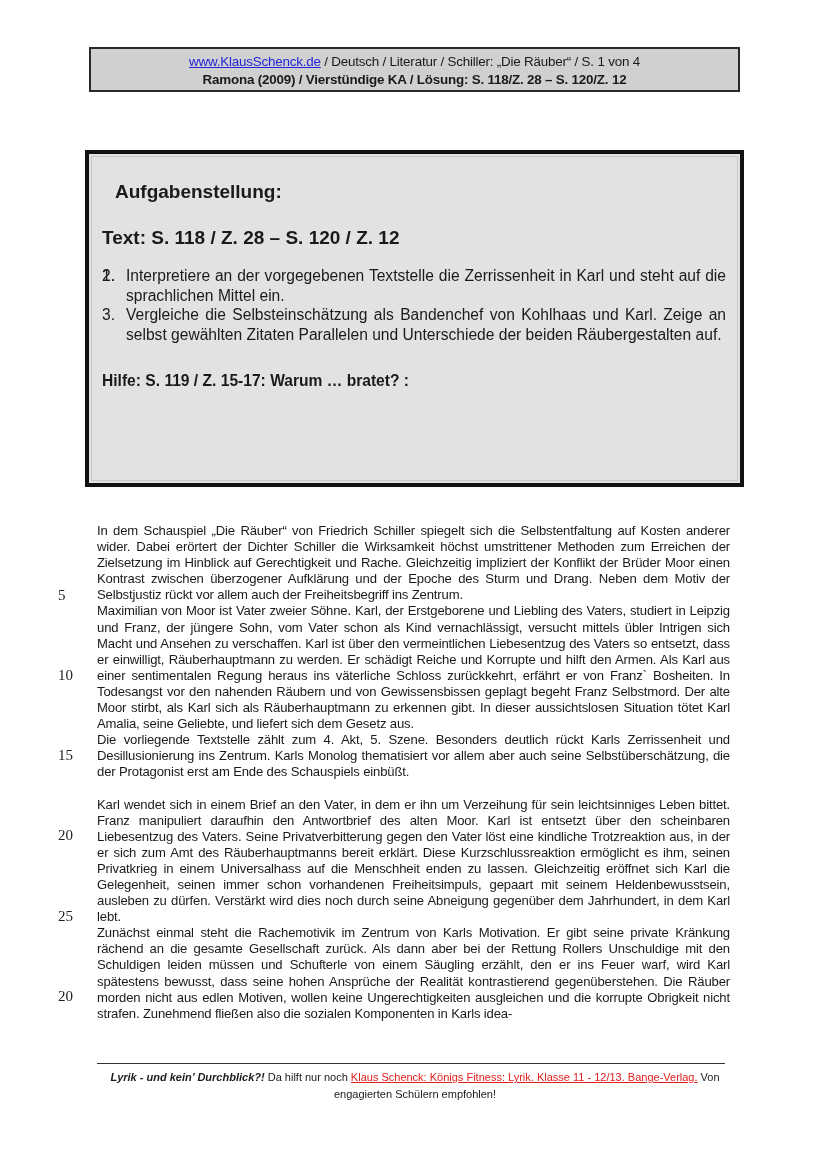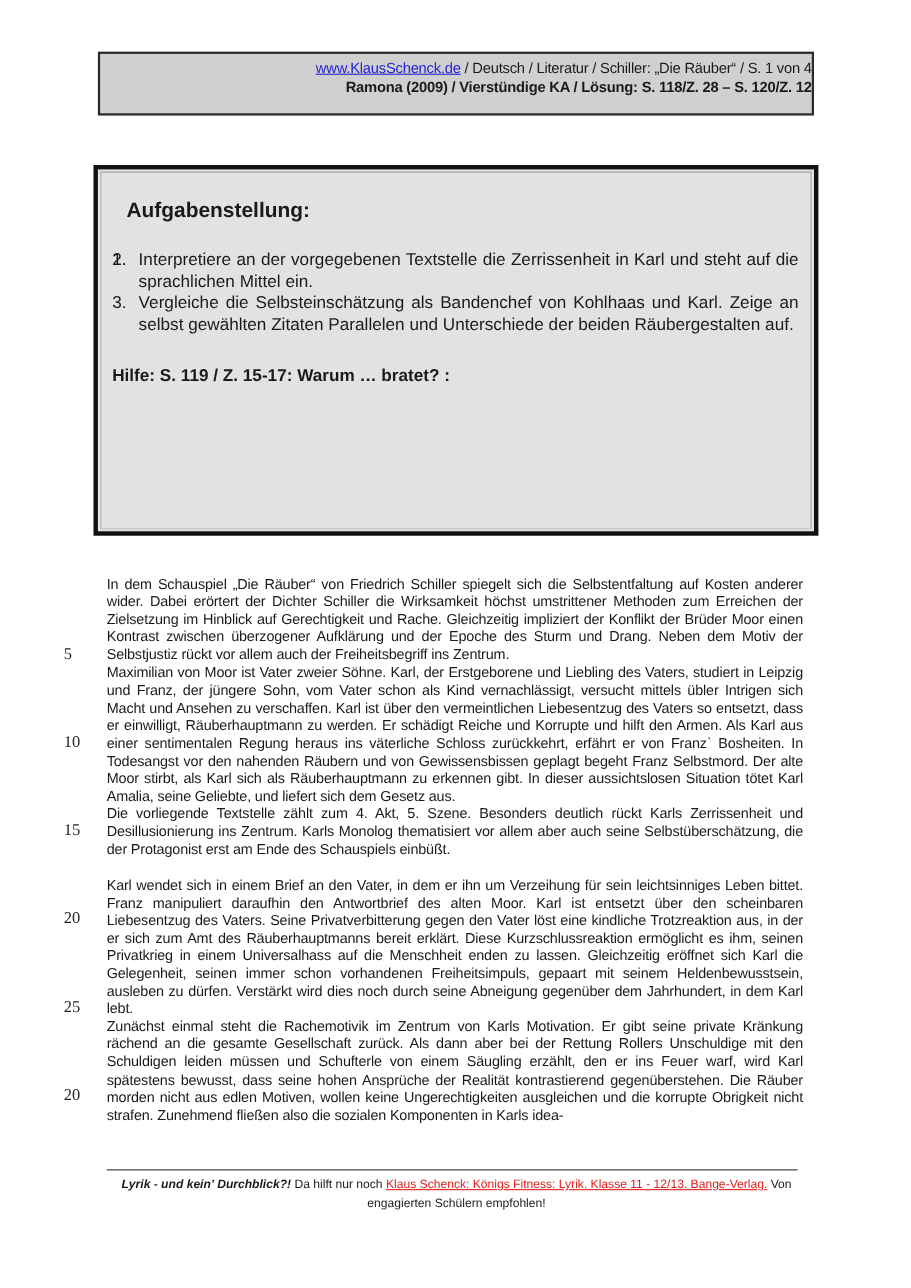--- a/index.html
+++ b/index.html
@@ -20,11 +20,11 @@
       left: 89px;
       top: 47px;
       width: 651px;
-      height: 58px;
+      height: 45px;
       box-sizing: border-box;
       border: 2px solid #2a2a2a;
       background: #d0d0d0;
-      text-align: right;
+      text-align: center;
       font-size: 13.4px;
       line-height: 18px;
       padding-top: 4px;

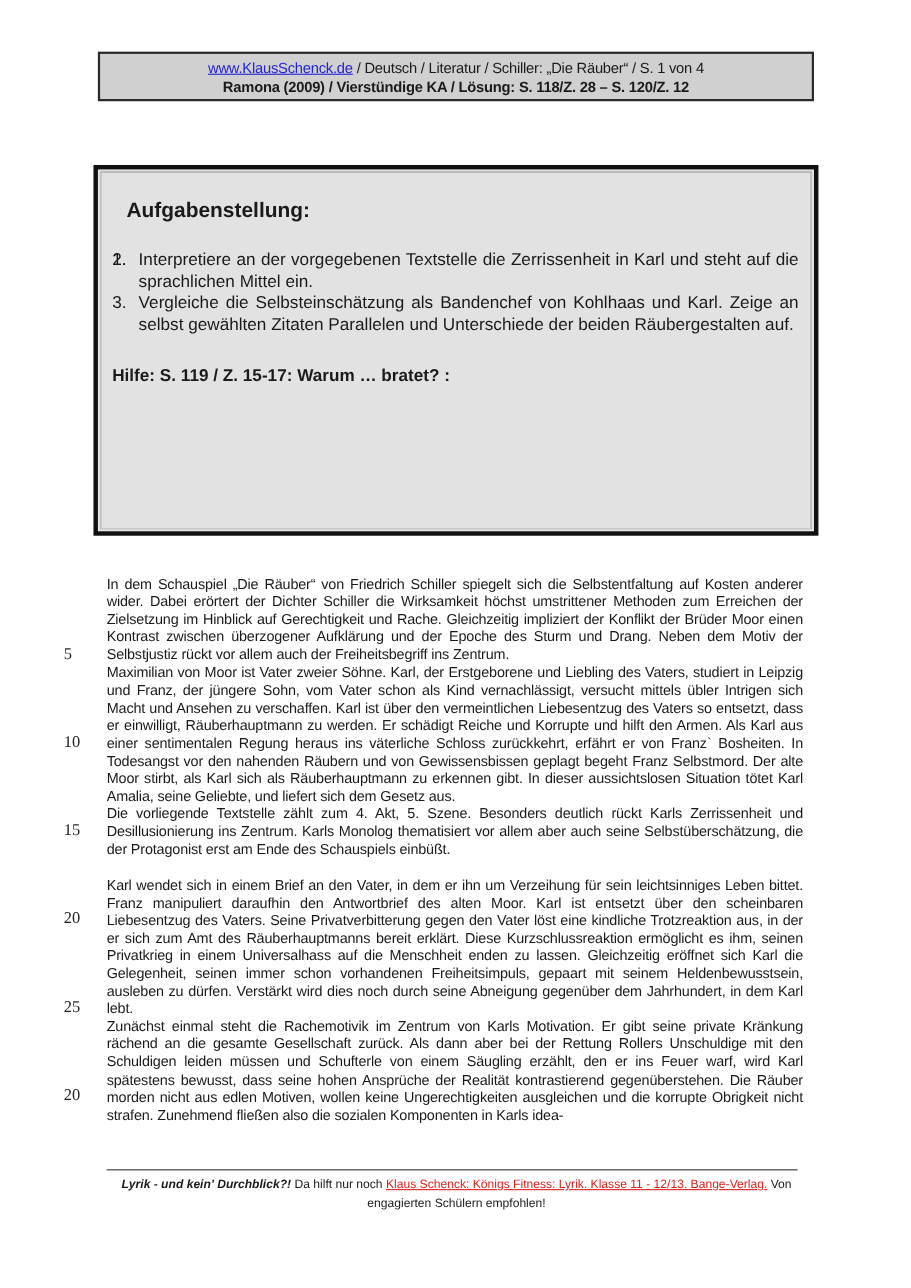--- a/index.html
+++ b/index.html
@@ -154,6 +154,7 @@
 <div class="task-box">
   <div class="inner-frame"></div>
   <div class="task-title">Aufgabenstellung:</div>
+  <div class="task-subtitle">Text: S. 118 / Z. 28 – S. 120 / Z. 12</div>
   <ol class="task-list">
     <li>
       <span class="num">1.</span>

